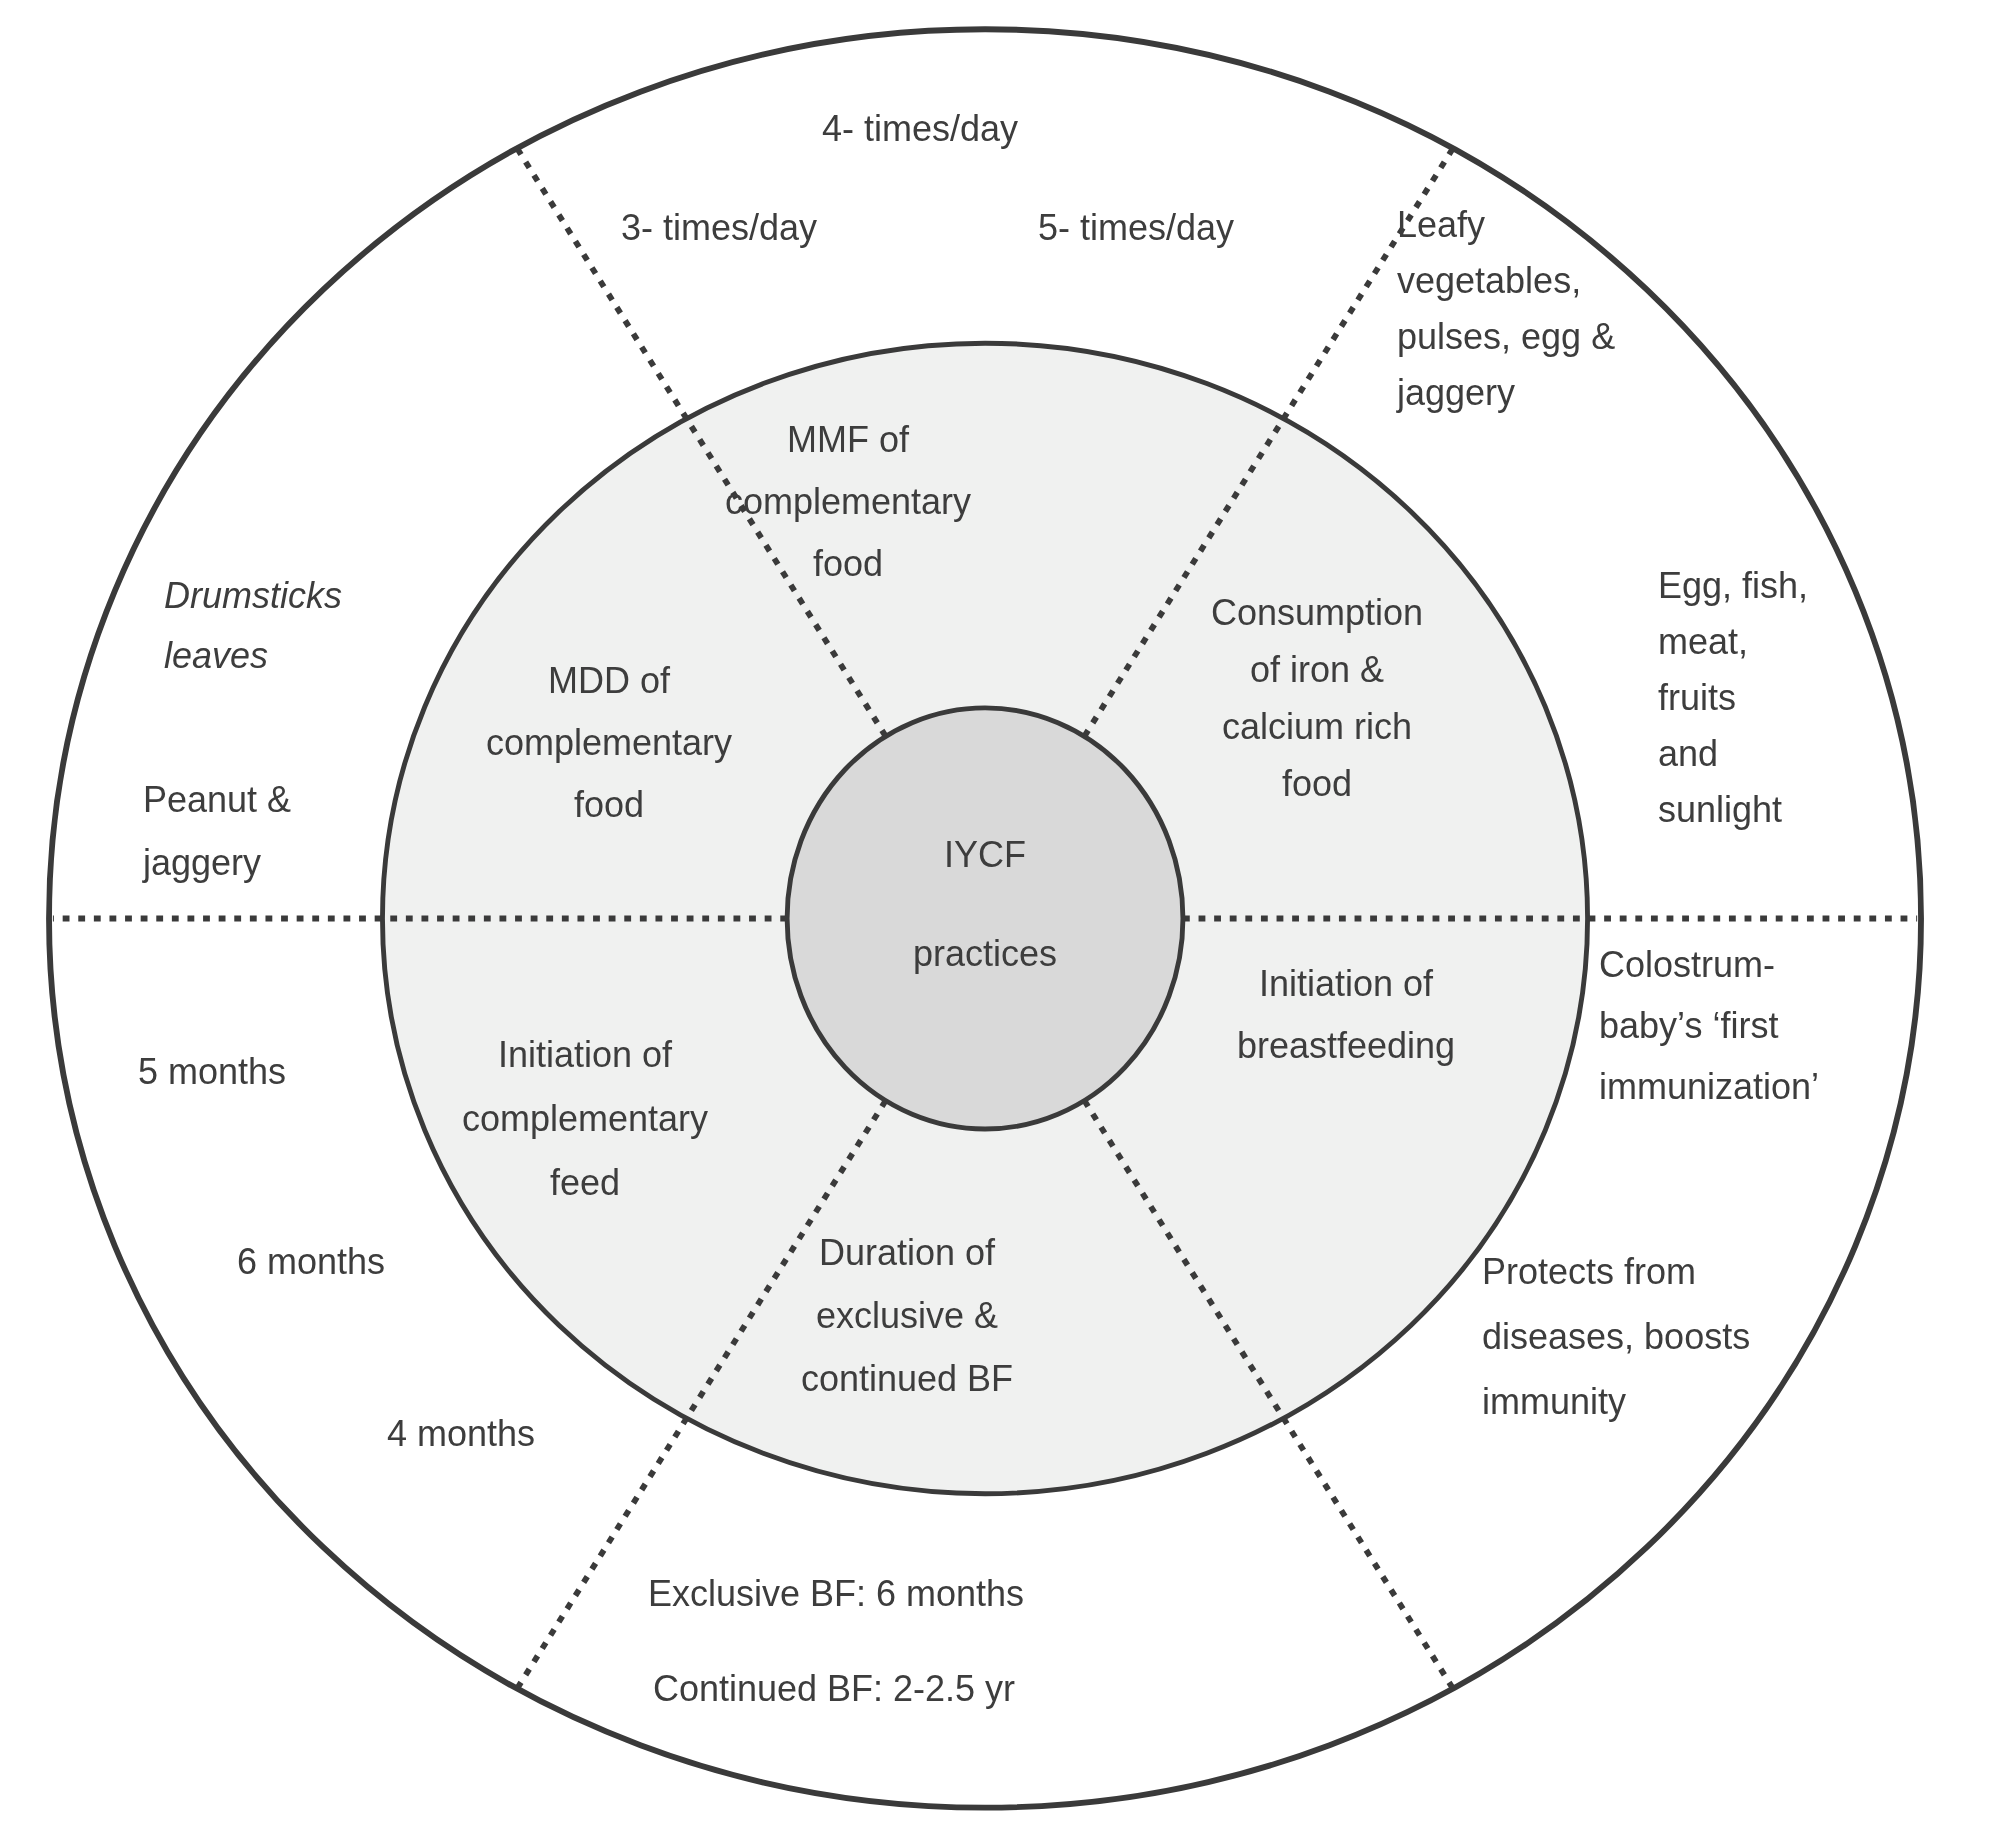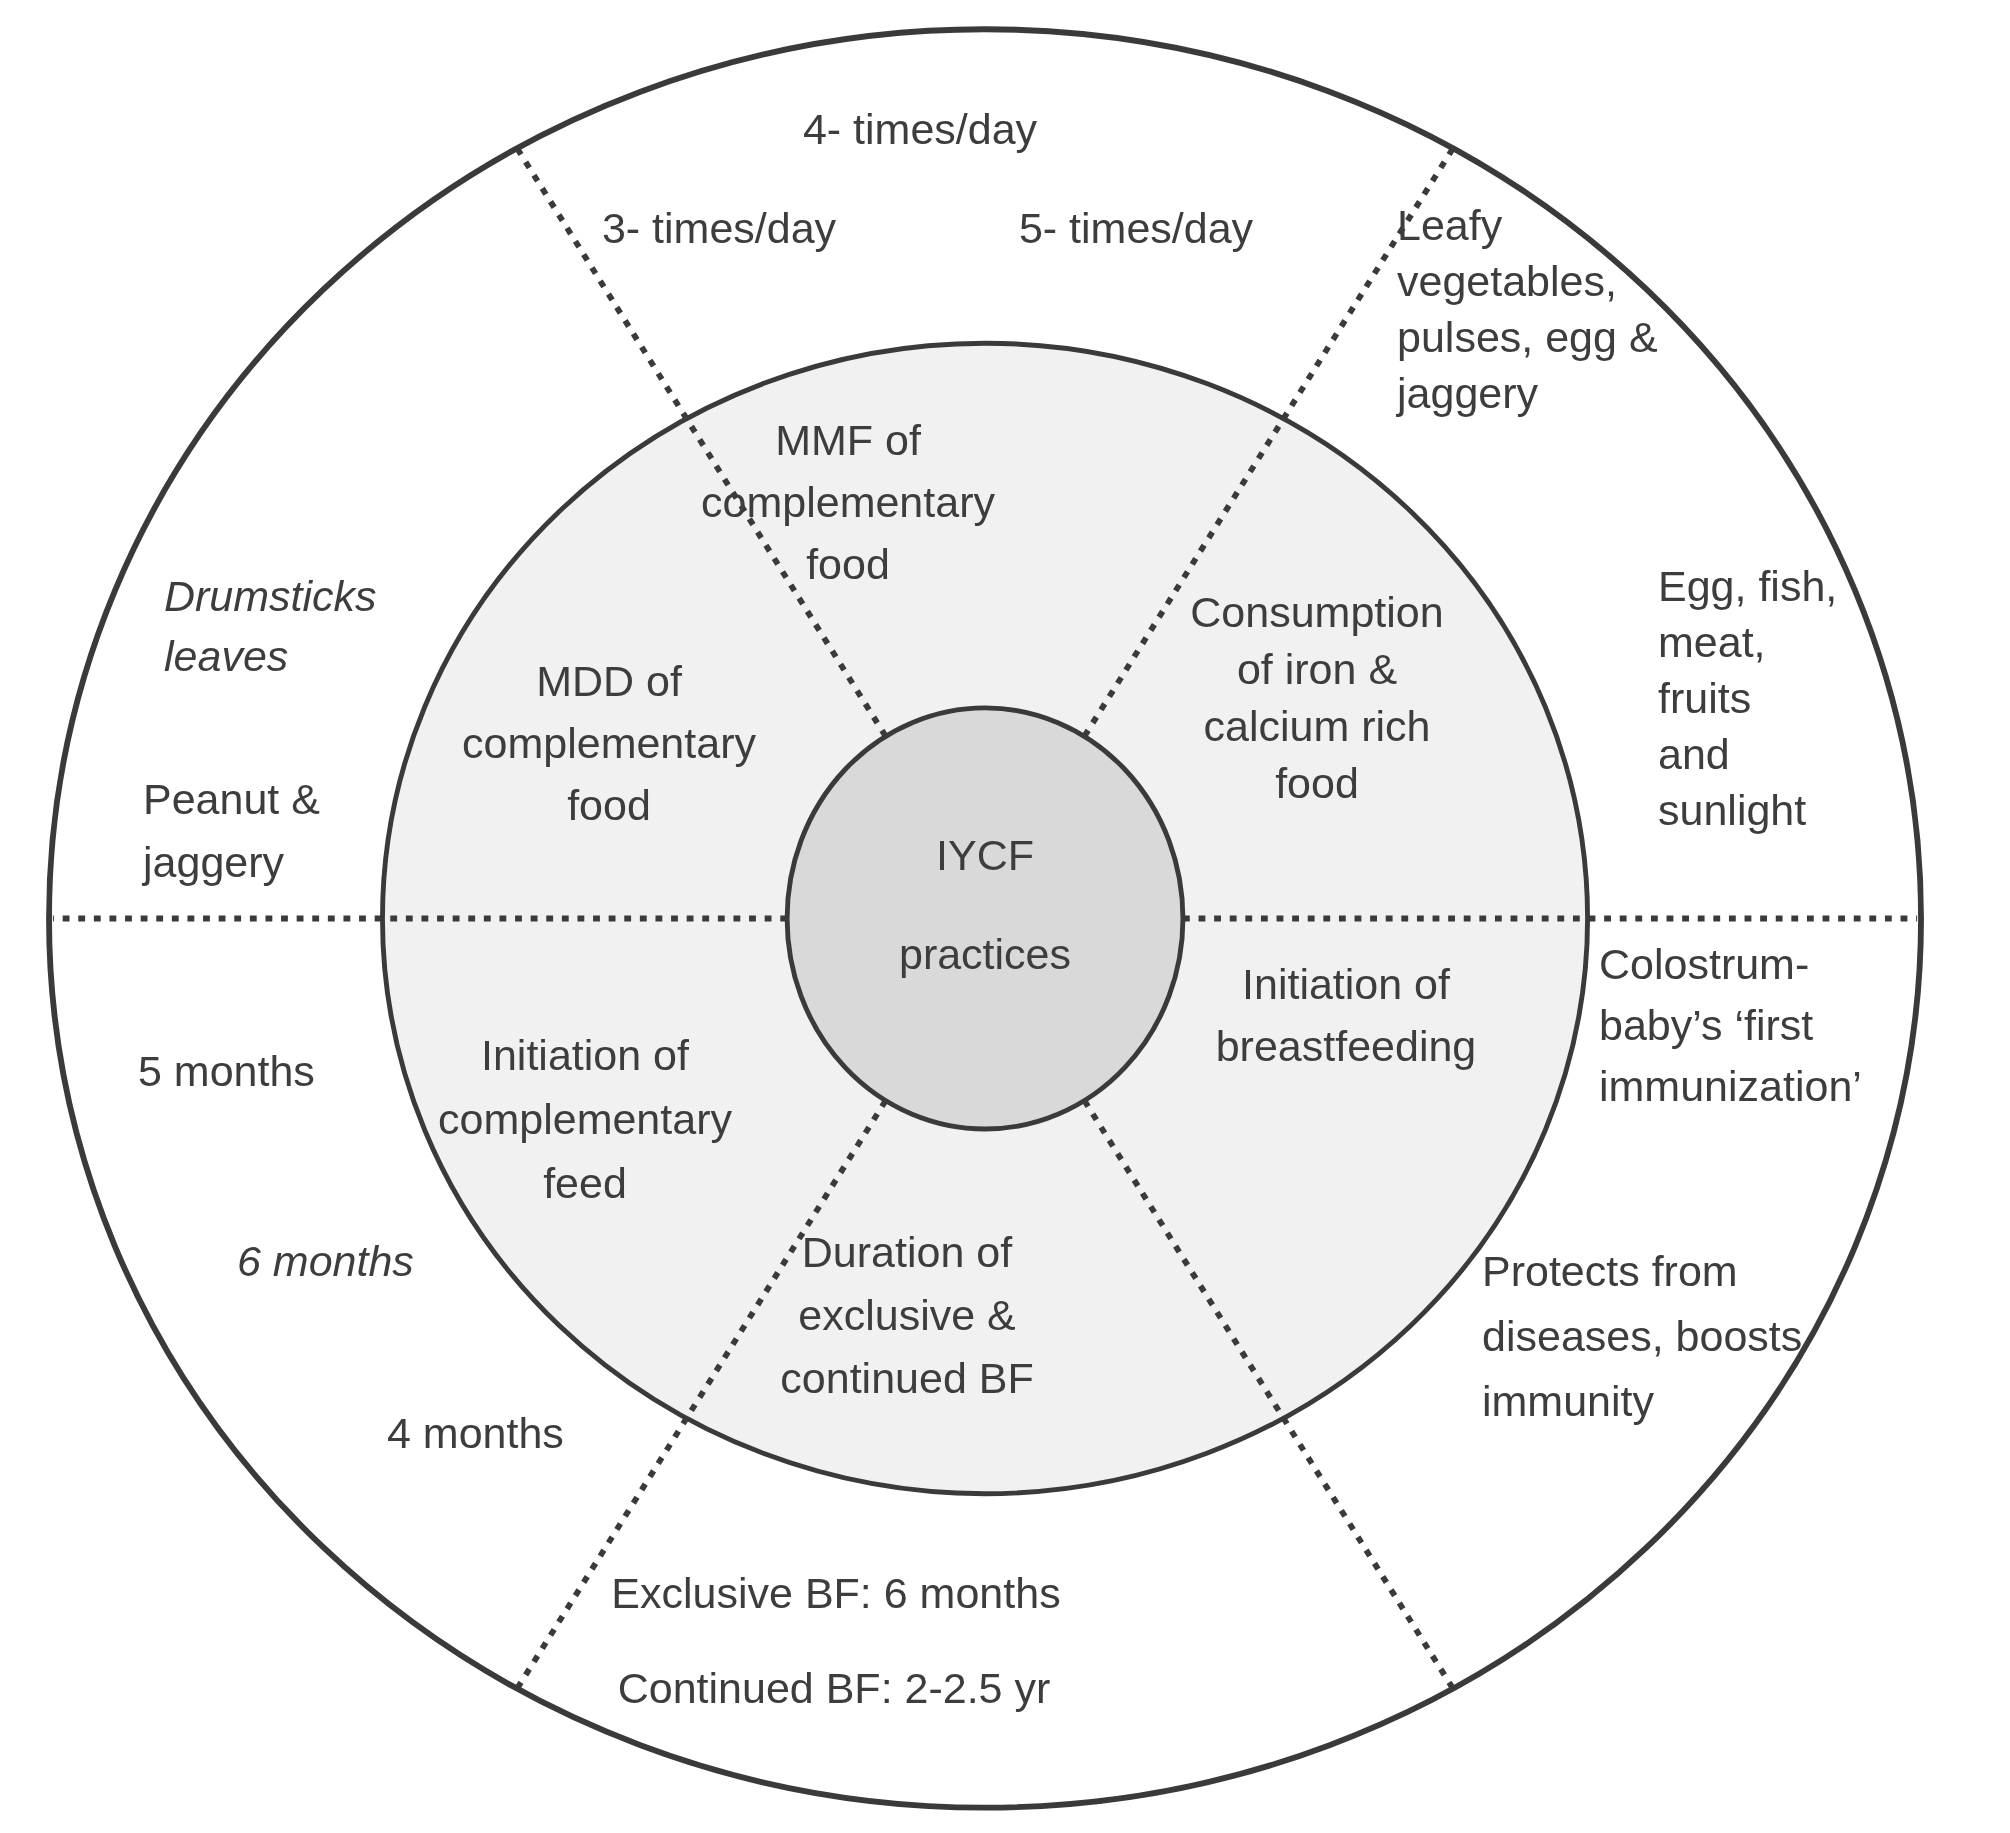--- a/index.html
+++ b/index.html
@@ -26,7 +26,7 @@
   .divider{stroke:var(--line);stroke-width:6;stroke-dasharray:7 9;fill:none;}
   .lbl{
     position:absolute;
-    font-size:43px;
+    font-size:36px;
     line-height:60px;
     white-space:pre-line;
     color:var(--ink);

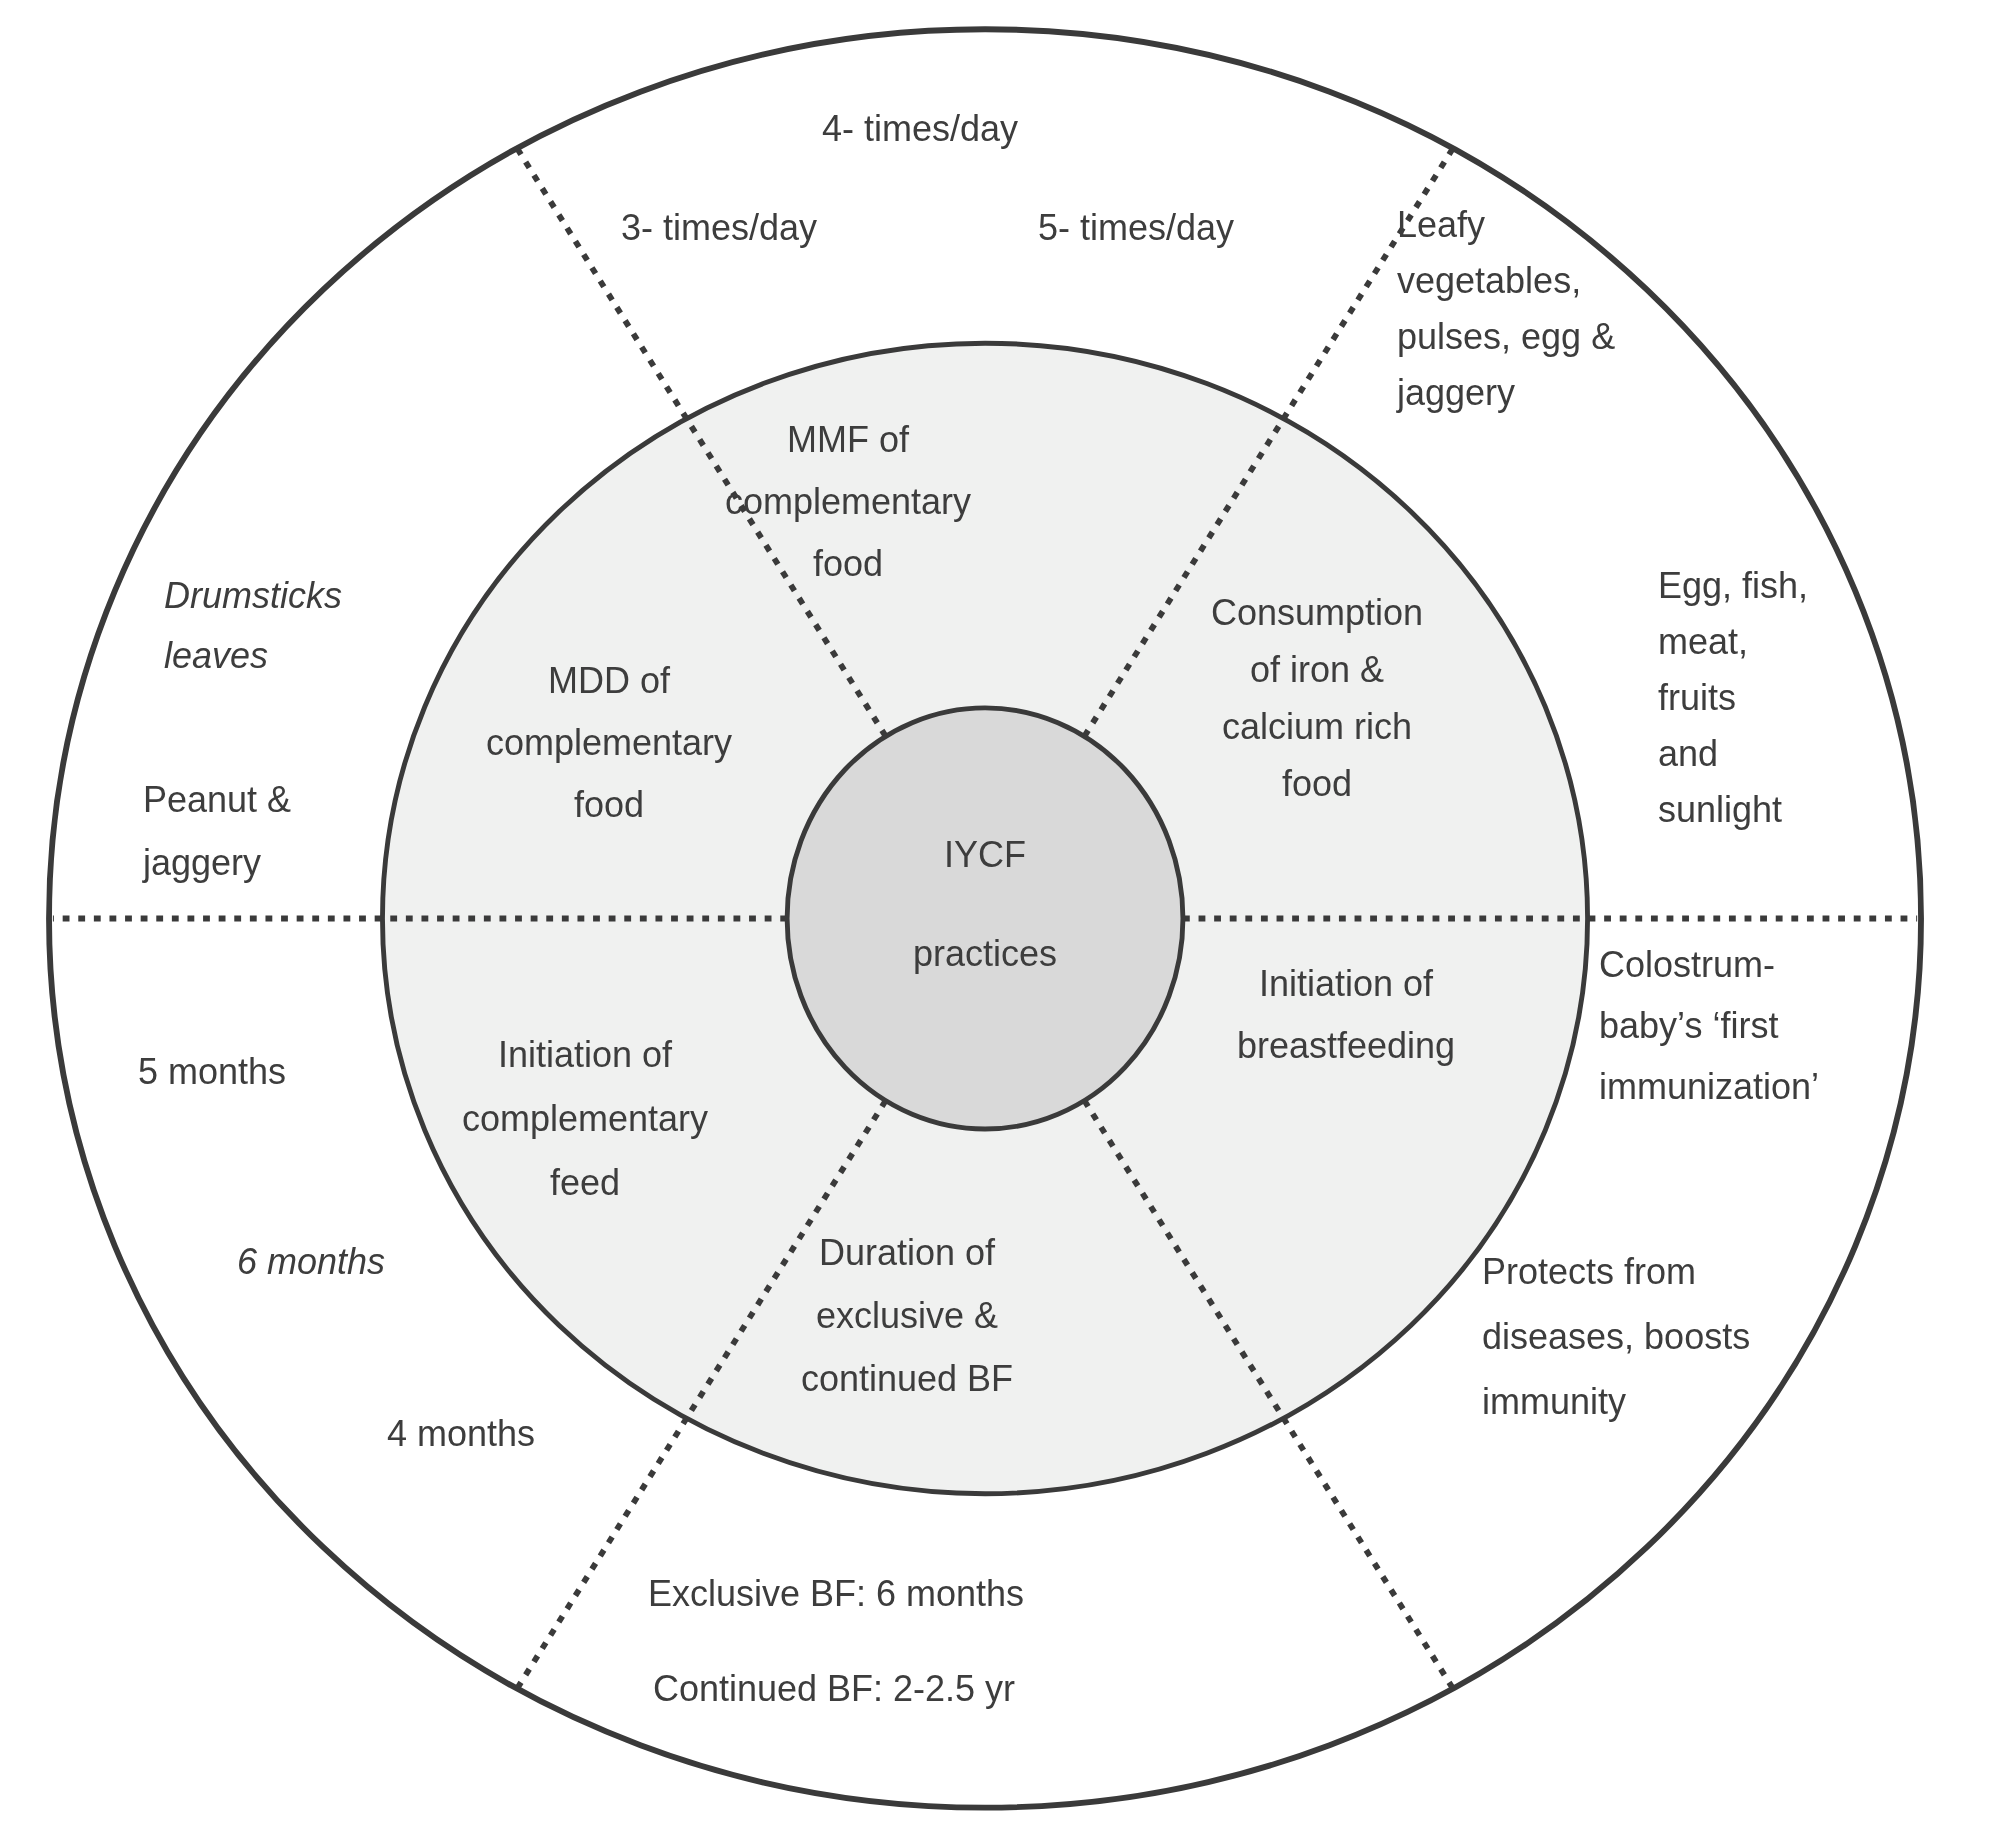--- a/index.html
+++ b/index.html
@@ -109,7 +109,7 @@
   <div class="lbl centered lh58" style="left:834px;top:1688px;">Continued BF: 2-2.5 yr</div>
 
   <div class="lbl lh58" style="left:138px;top:1043px;">5 months</div>
-  <div class="lbl lh58" style="left:237px;top:1233px;font-style:italic;">6 months</div>
+  <div class="lbl lh58" style="left:237px;top:1233px;">6 months</div>
   <div class="lbl lh58" style="left:387px;top:1405px;">4 months</div>
 
   <div class="lbl lh62" style="left:164px;top:566px;font-style:italic;">Drumsticks

